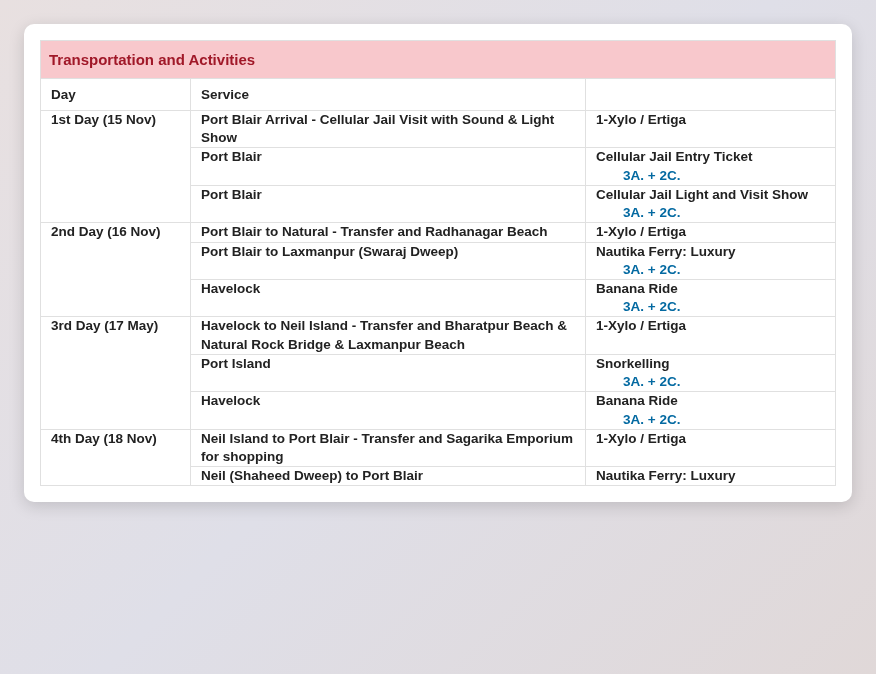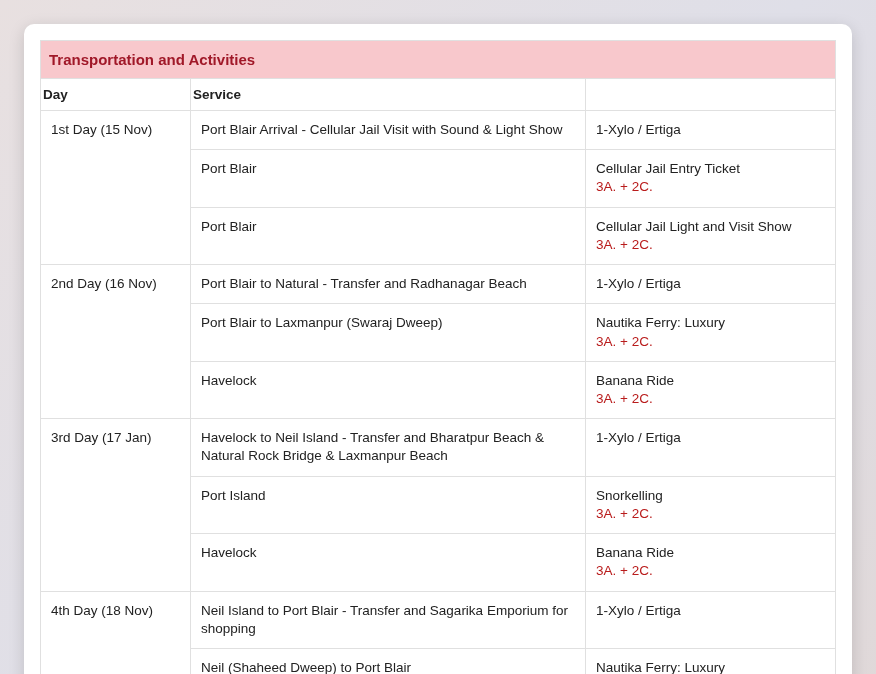--- a/index.html
+++ b/index.html
@@ -36,7 +36,7 @@
   thead th {
     text-align: left;
     font-weight: bold;
-    padding: 8px 2px;
+    padding: 8px 10px;
     border: 1px solid #e0e0e0;
     background: #fff;
   }

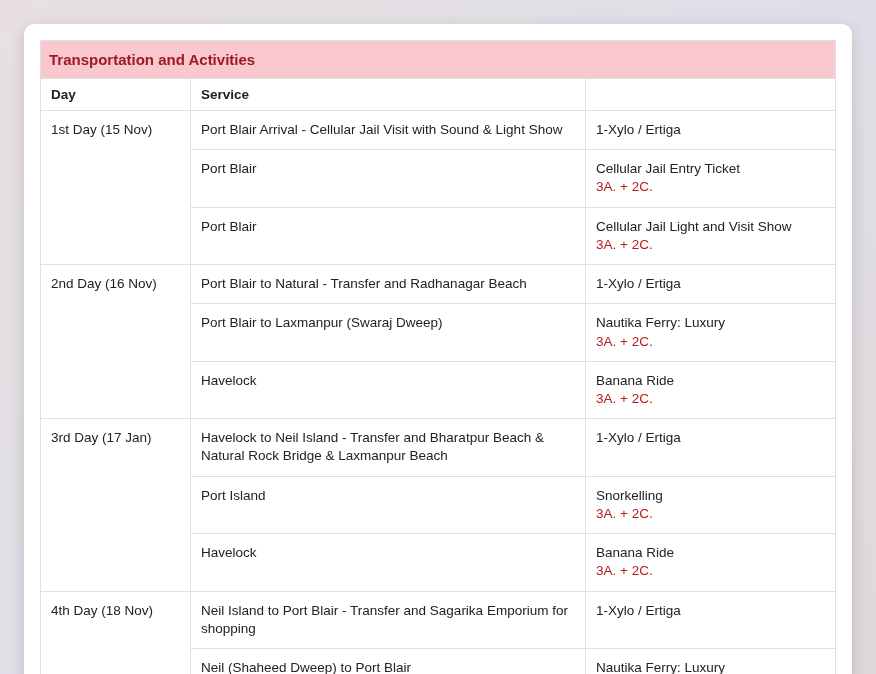--- a/index.html
+++ b/index.html
@@ -41,10 +41,11 @@
     background: #fff;
   }
   tbody td {
-    padding: 10px 10px;
+    padding: 0 10px;
     border: 1px solid #e0e0e0;
     vertical-align: top;
     line-height: 1.35;
+    font-weight: bold;
   }
   .sub { color: #b91c1c; }
   .th-detail { width: 250px; }

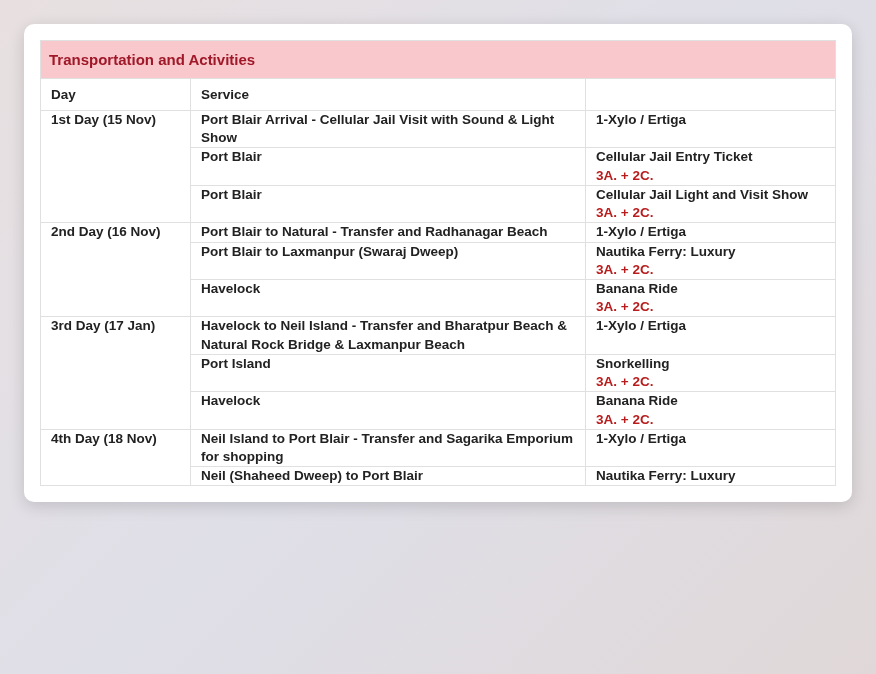--- a/index.html
+++ b/index.html
@@ -47,7 +47,7 @@
     line-height: 1.35;
     font-weight: bold;
   }
-  .sub { color: #b91c1c; }
+  .sub { color: #0369a1; margin-left: 27px; }
   .th-detail { width: 250px; }
   .th-day { width: 150px; }
 </style>

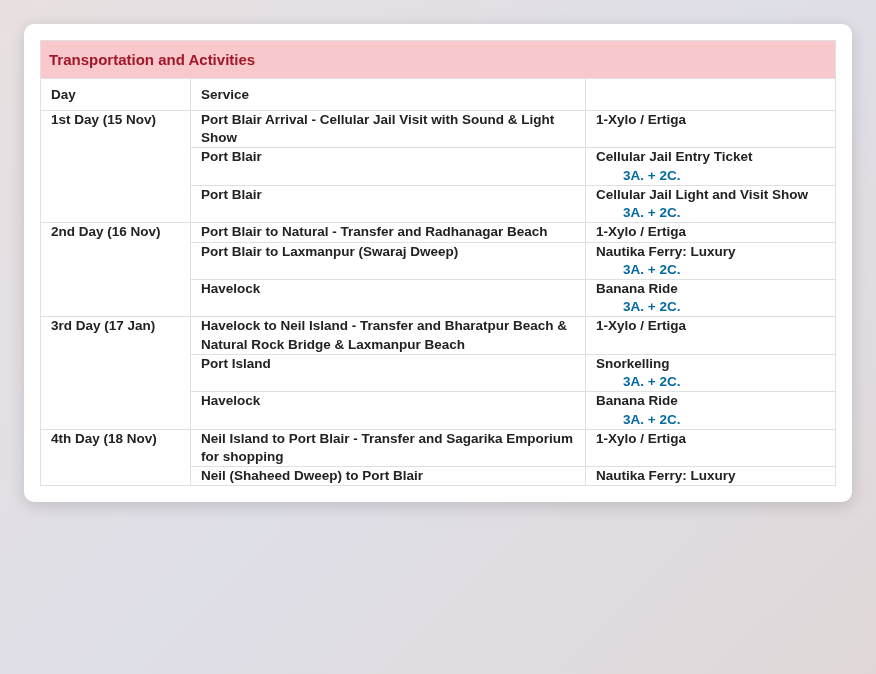--- a/index.html
+++ b/index.html
@@ -108,7 +108,7 @@
           </td>
         </tr>
         <tr>
-          <td rowspan="3">3rd Day (17 Jan)</td>
+          <td rowspan="3">3rd Day (17 May)</td>
           <td>Havelock to Neil Island - Transfer and Bharatpur Beach &amp; Natural Rock Bridge &amp; Laxmanpur Beach</td>
           <td>
             <div>1-Xylo / Ertiga</div>

